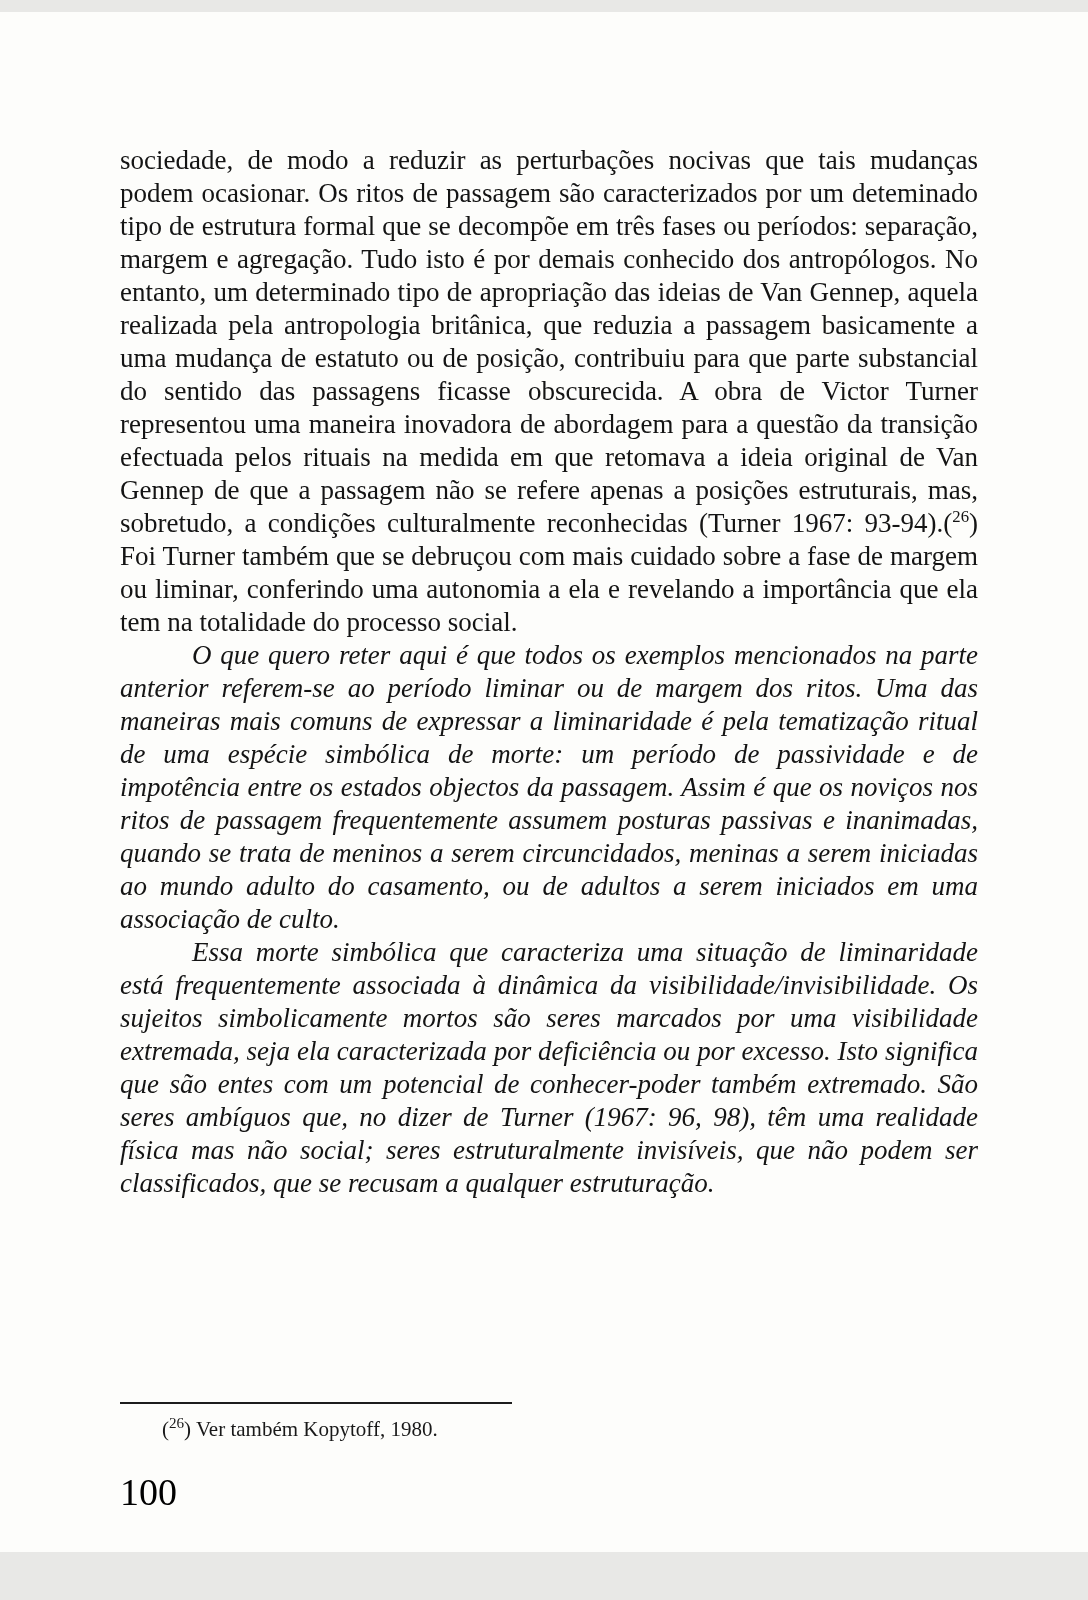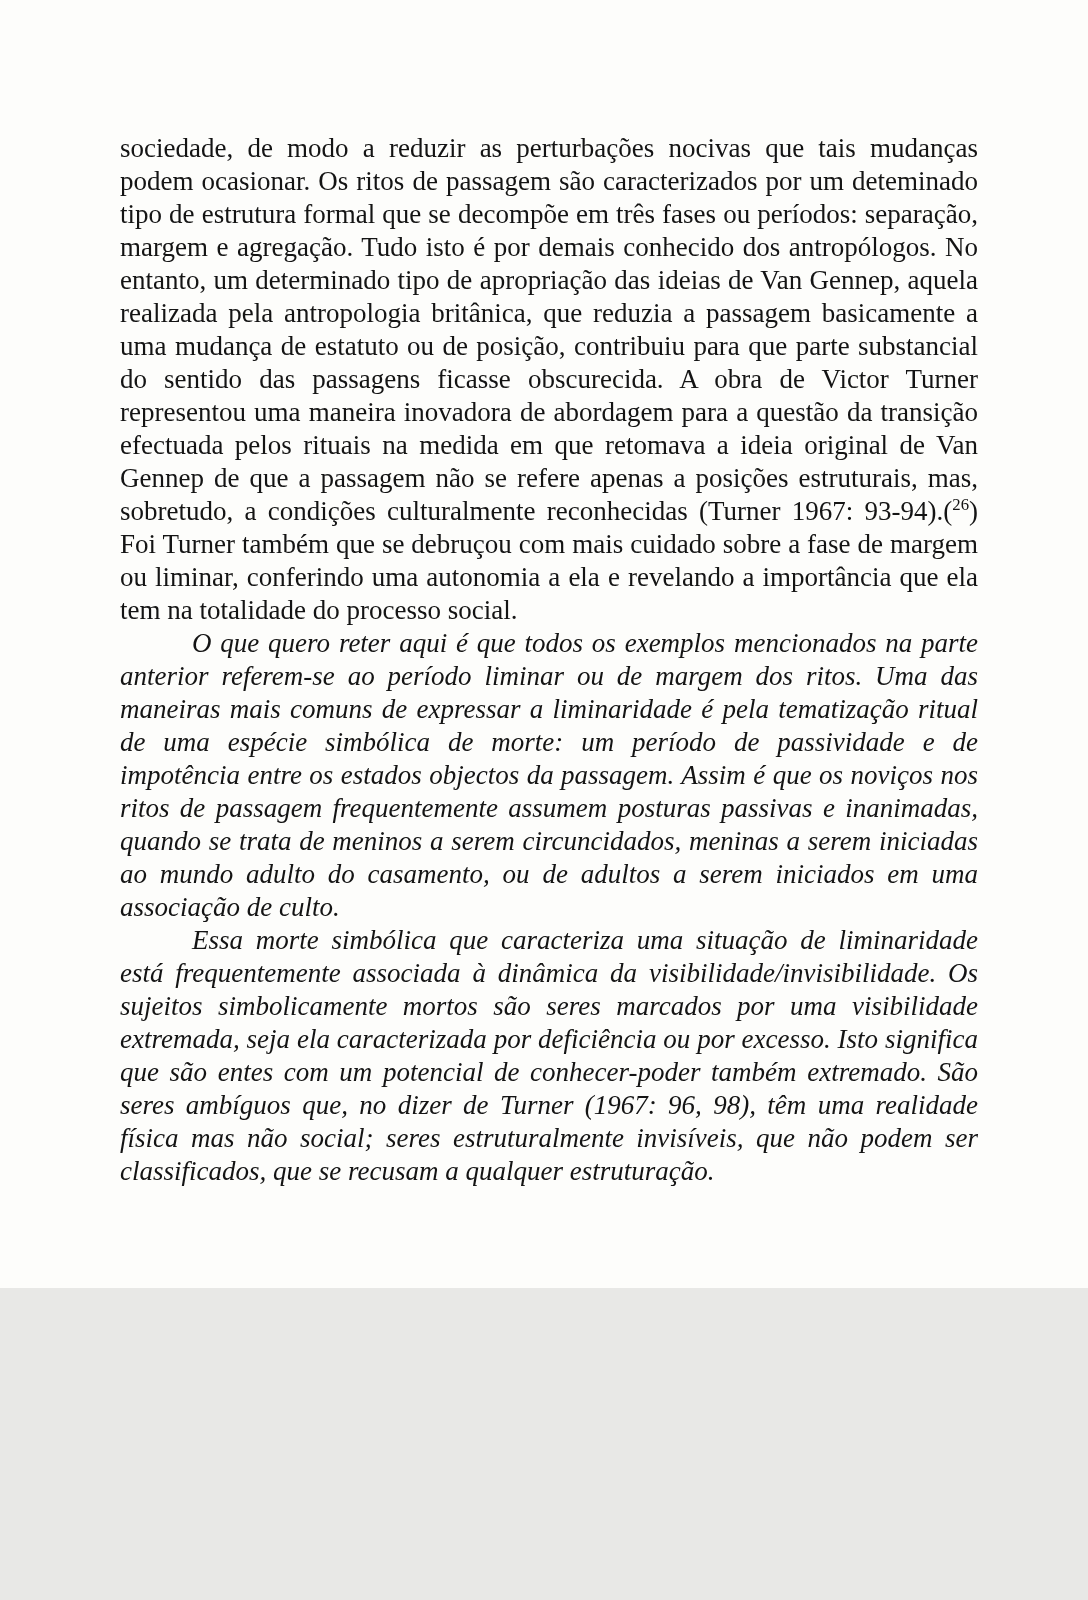--- a/index.html
+++ b/index.html
@@ -10,8 +10,8 @@
   .page {
     position: relative;
     width: 1088px;
-    height: 1288px;
-    margin: 0 auto;
+    height: 1540px;
+    margin: 12px auto;
     background: #fdfdfb;
     color: #141414;
     font-family: "Liberation Serif", "DejaVu Serif", serif;

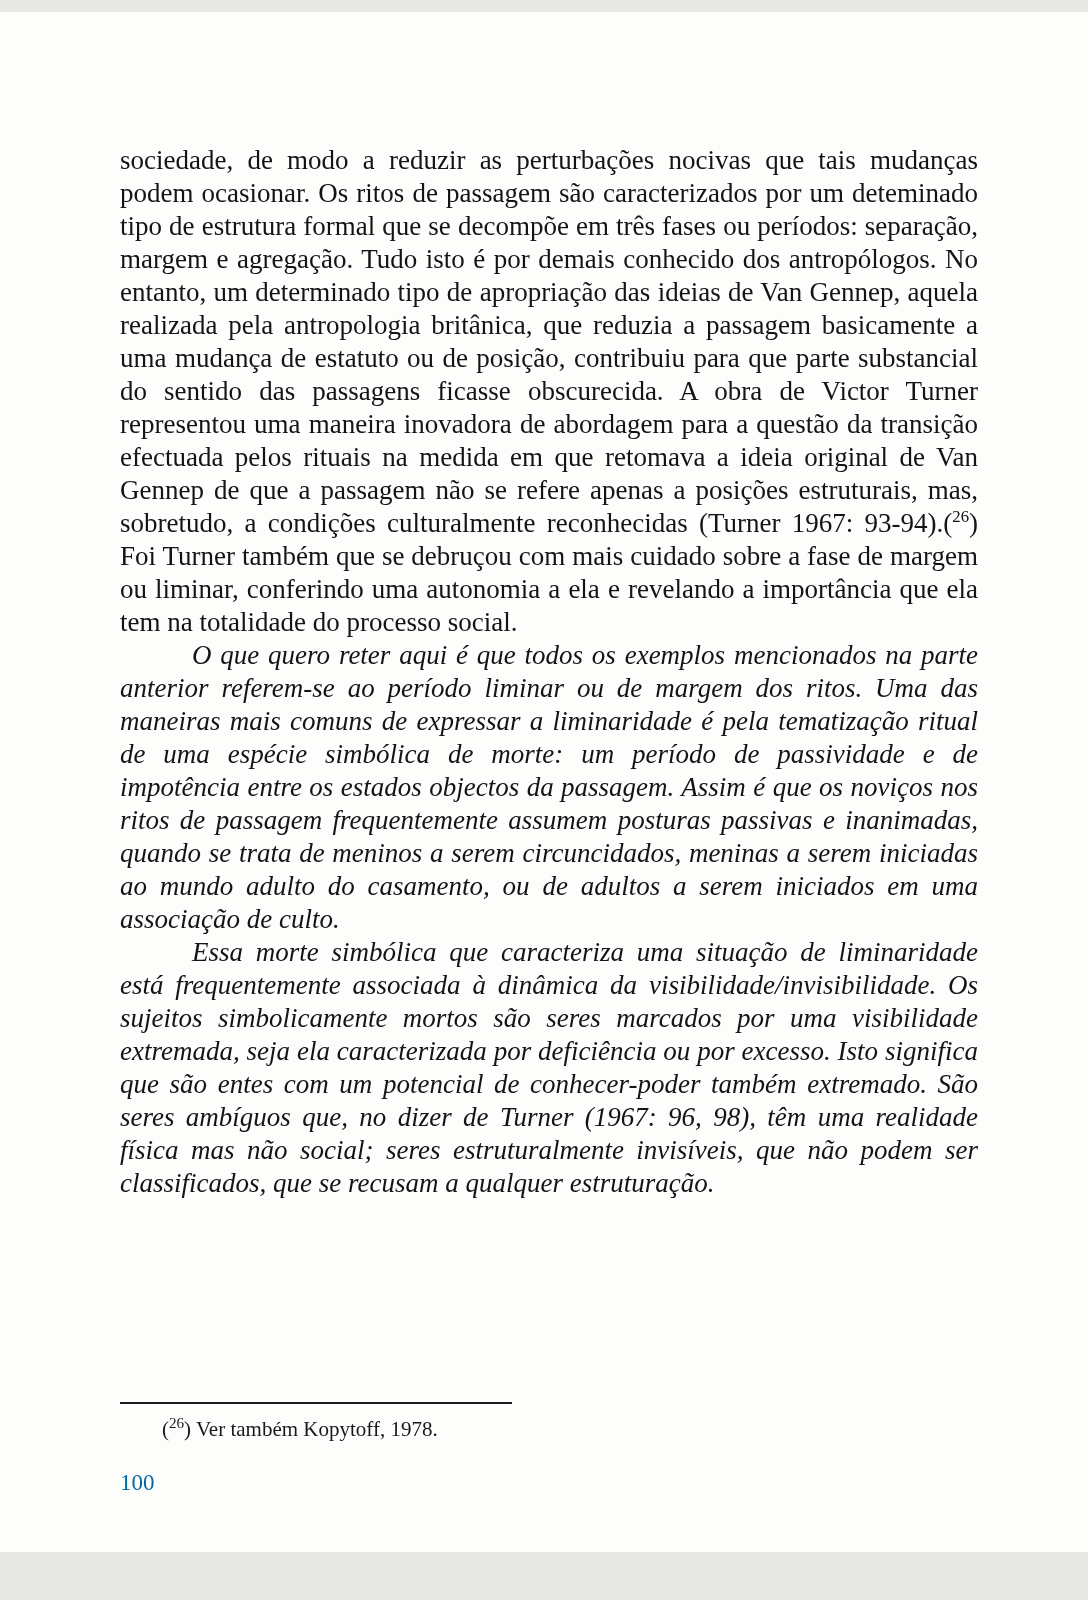--- a/index.html
+++ b/index.html
@@ -81,7 +81,7 @@
   <div class="footnote-rule"></div>
 
   <div class="footnote">
-    <span>(</span><sup class="fn-ref">26</sup><span>) </span><span>Ver também Kopytoff, 1978.</span>
+    <span>(</span><sup class="fn-ref">26</sup><span>) </span><span>Ver também Kopytoff, 1980.</span>
   </div>
 
   <div class="page-number">100</div>

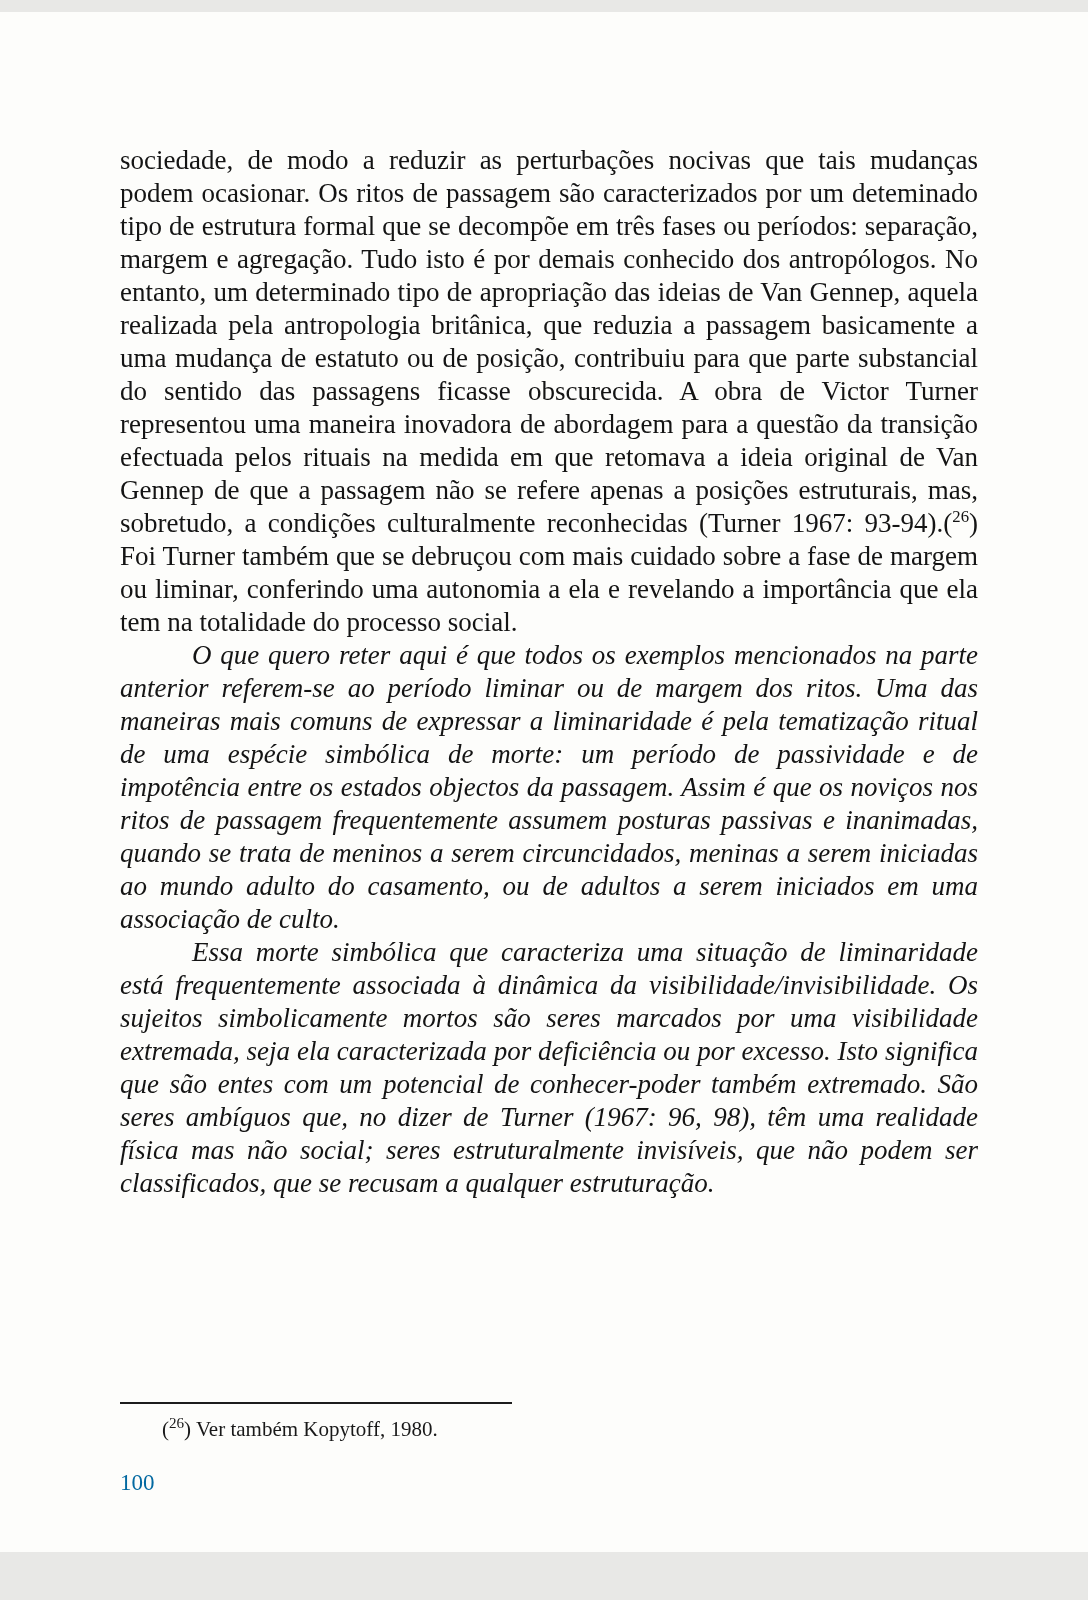--- a/index.html
+++ b/index.html
@@ -63,8 +63,8 @@
     position: absolute;
     left: 120px;
     top: 1458px;
-    font-size: 23px;
-    color: #0369a1;
+    font-size: 38px;
+    color: #000000;
   }
 </style>
 </head>

